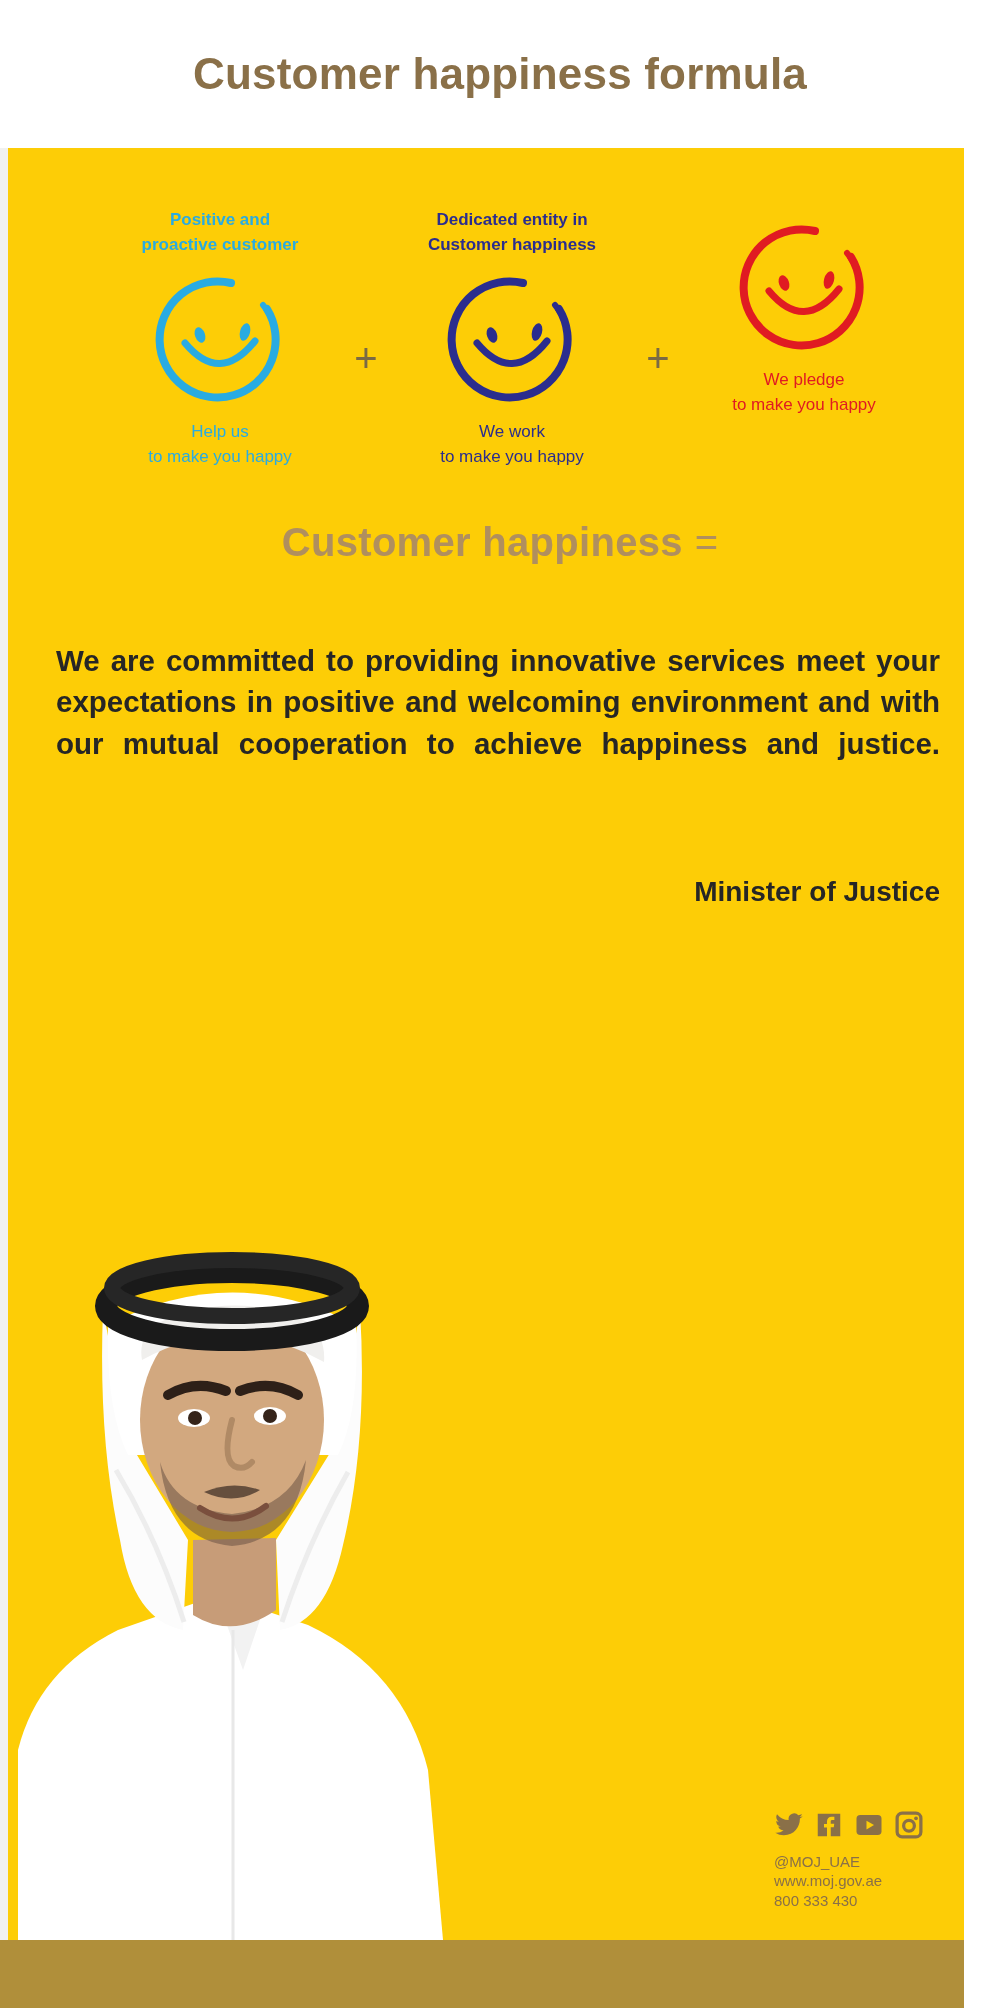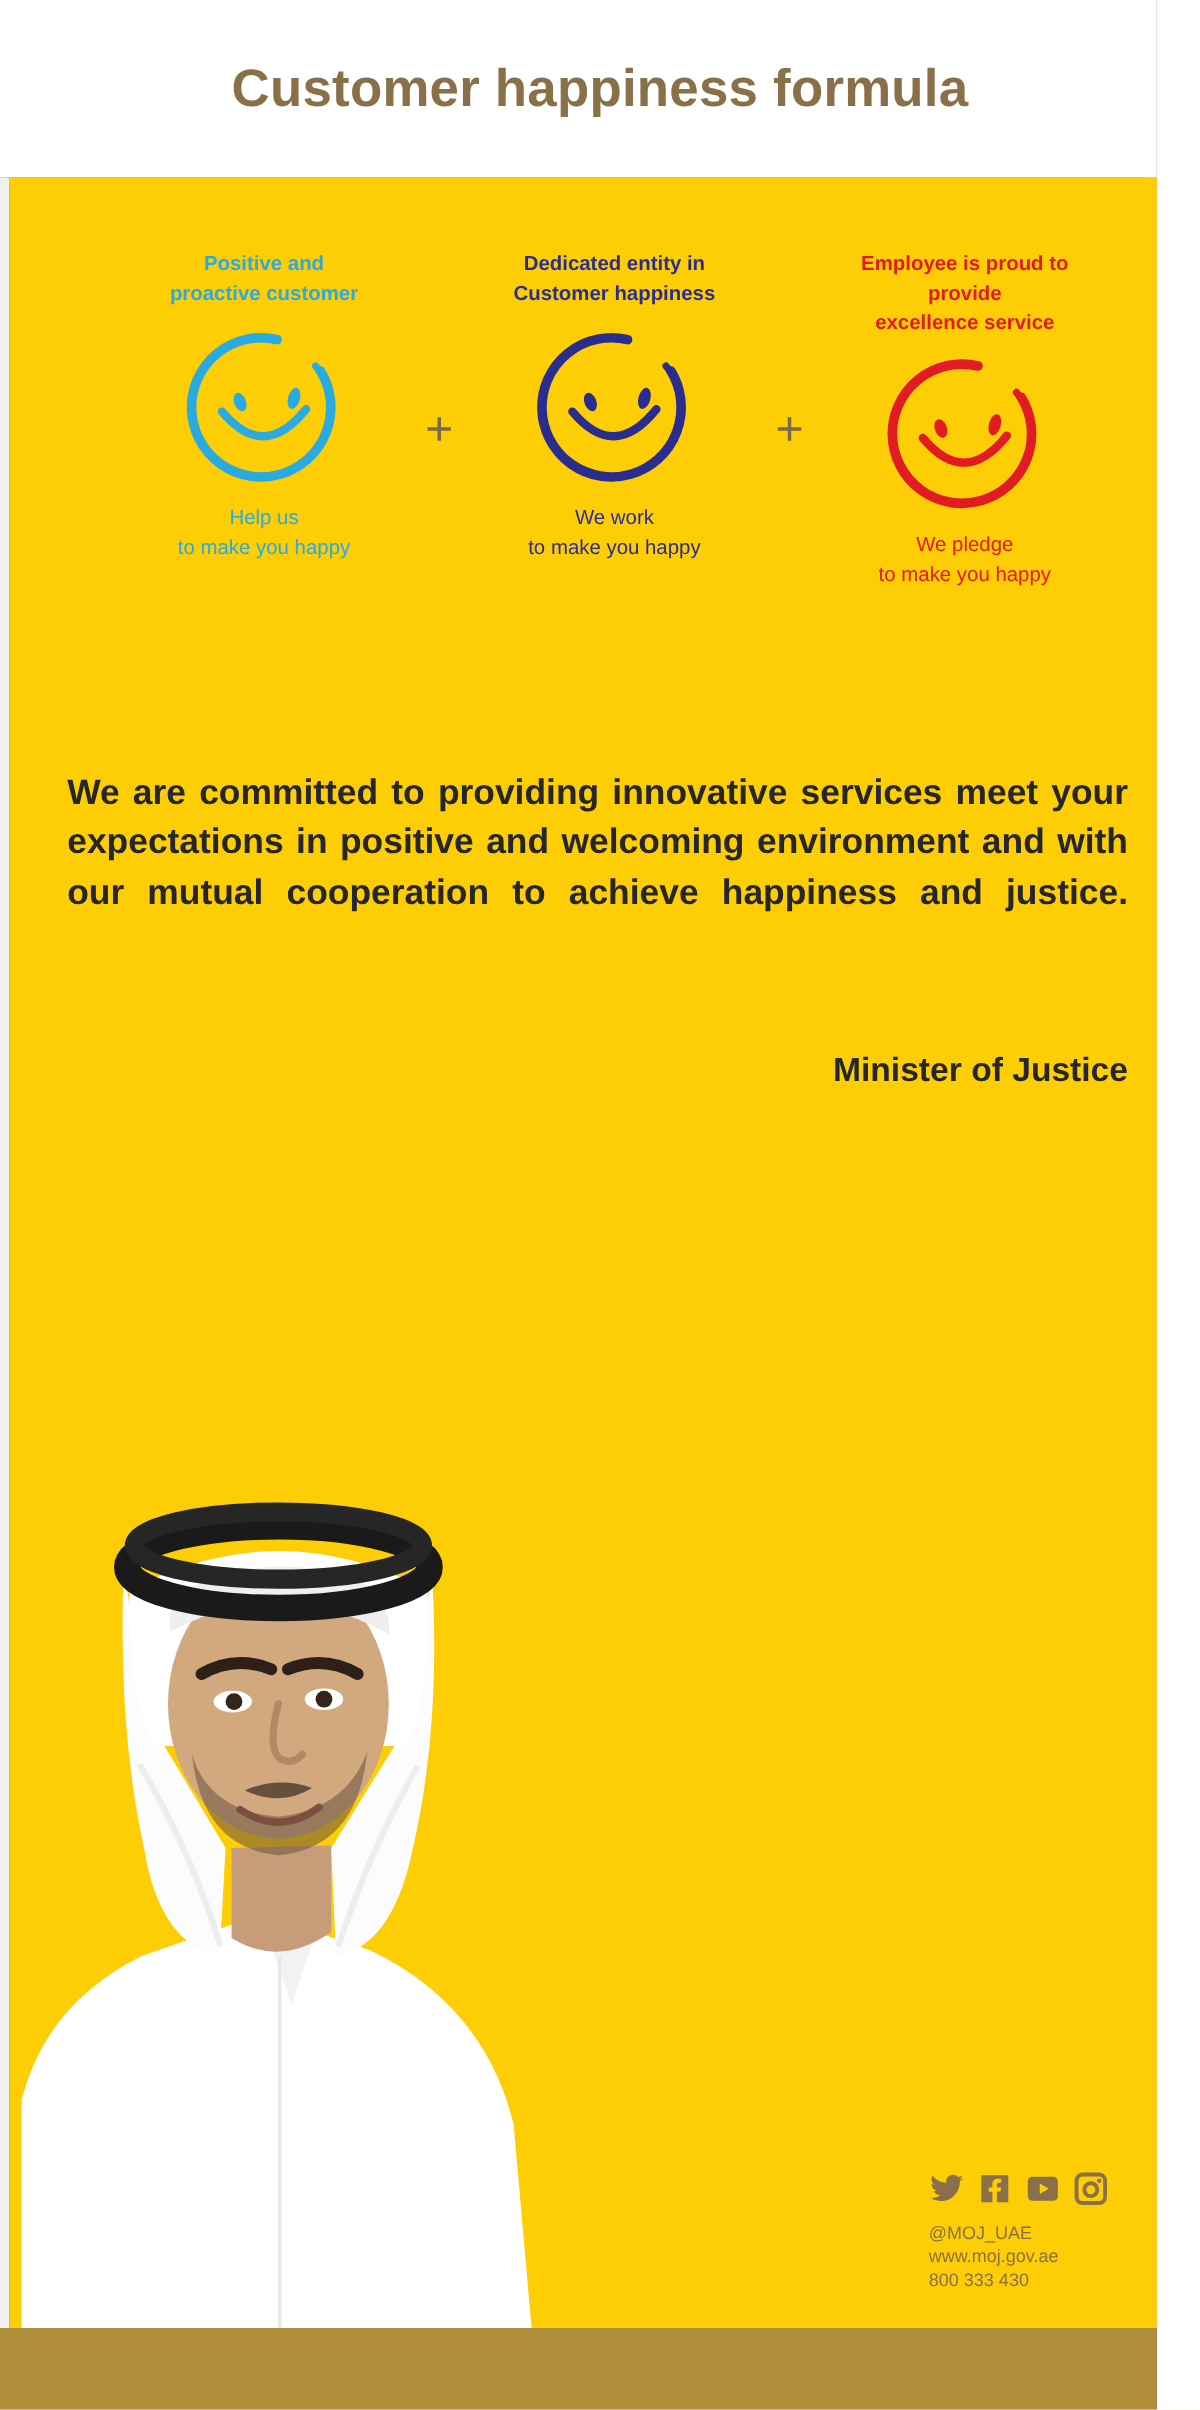--- a/index.html
+++ b/index.html
@@ -248,10 +248,6 @@
       <div class="plus">+</div>
 
       <div class="term">
-        <div class="term-top" style="color:#e01b22">
-          <span style="white-space:pre-line">Employee is proud to provide
-excellence service</span>
-        </div>
         <div class="smiley-wrap">
           <svg width="150" height="150" viewBox="0 0 150 150" aria-hidden="true">
             <path d="M122 44 a58 58 0 1 1 -36 -26" fill="none" stroke="#e01b22" stroke-width="8" stroke-linecap="round"></path>

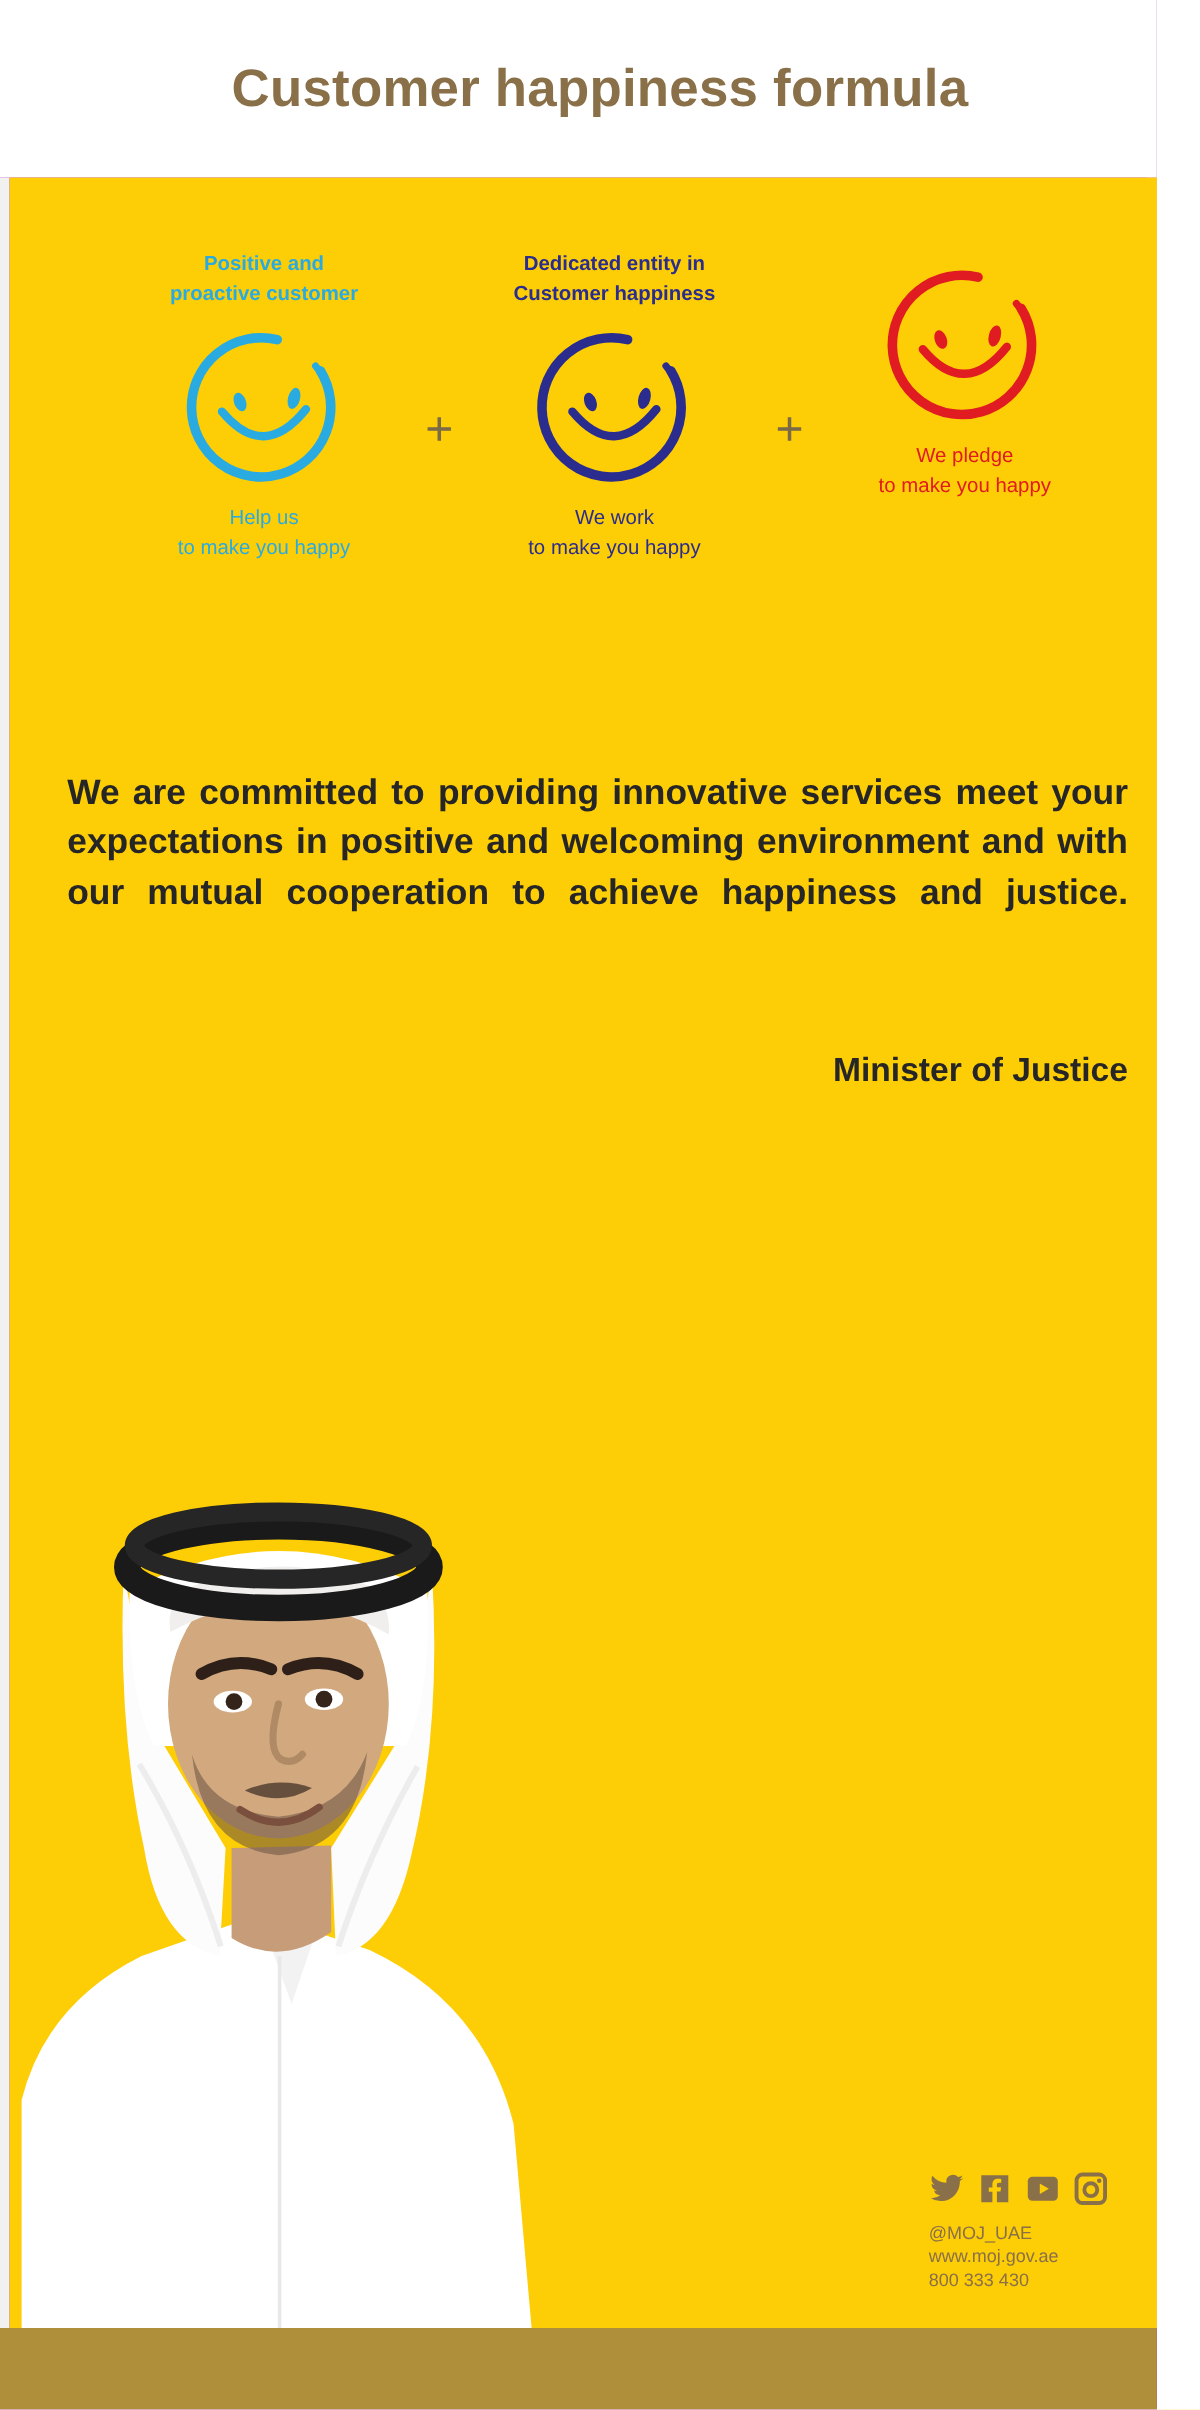--- a/index.html
+++ b/index.html
@@ -265,6 +265,9 @@
 
     </div>
 
+    <div class="equation-line">
+      <span class="equation-text">Customer happiness</span><span class="equation-sign">=</span>
+    </div>
 
     <div class="message">
       <p class="para">We are committed to providing innovative services meet your expectations in positive and welcoming environment and with our mutual cooperation to achieve happiness and justice.</p>

